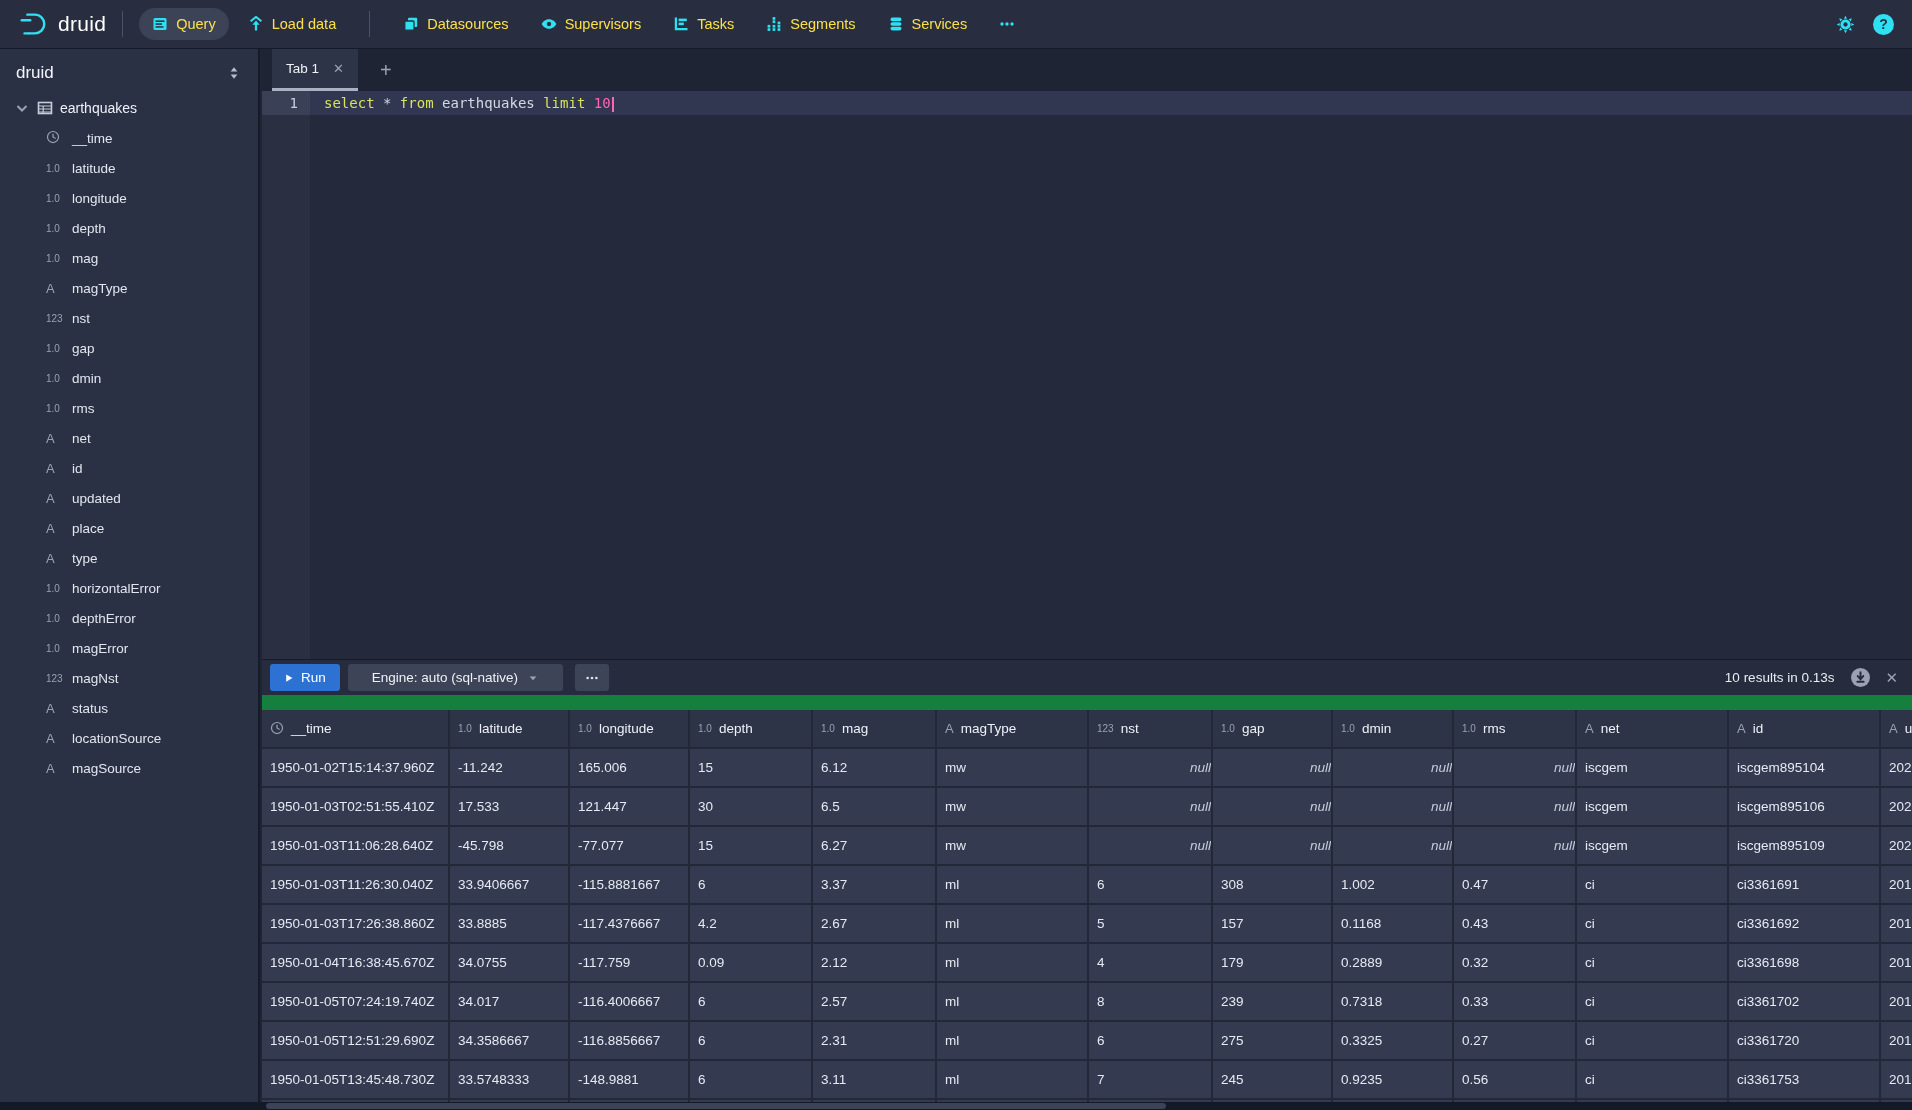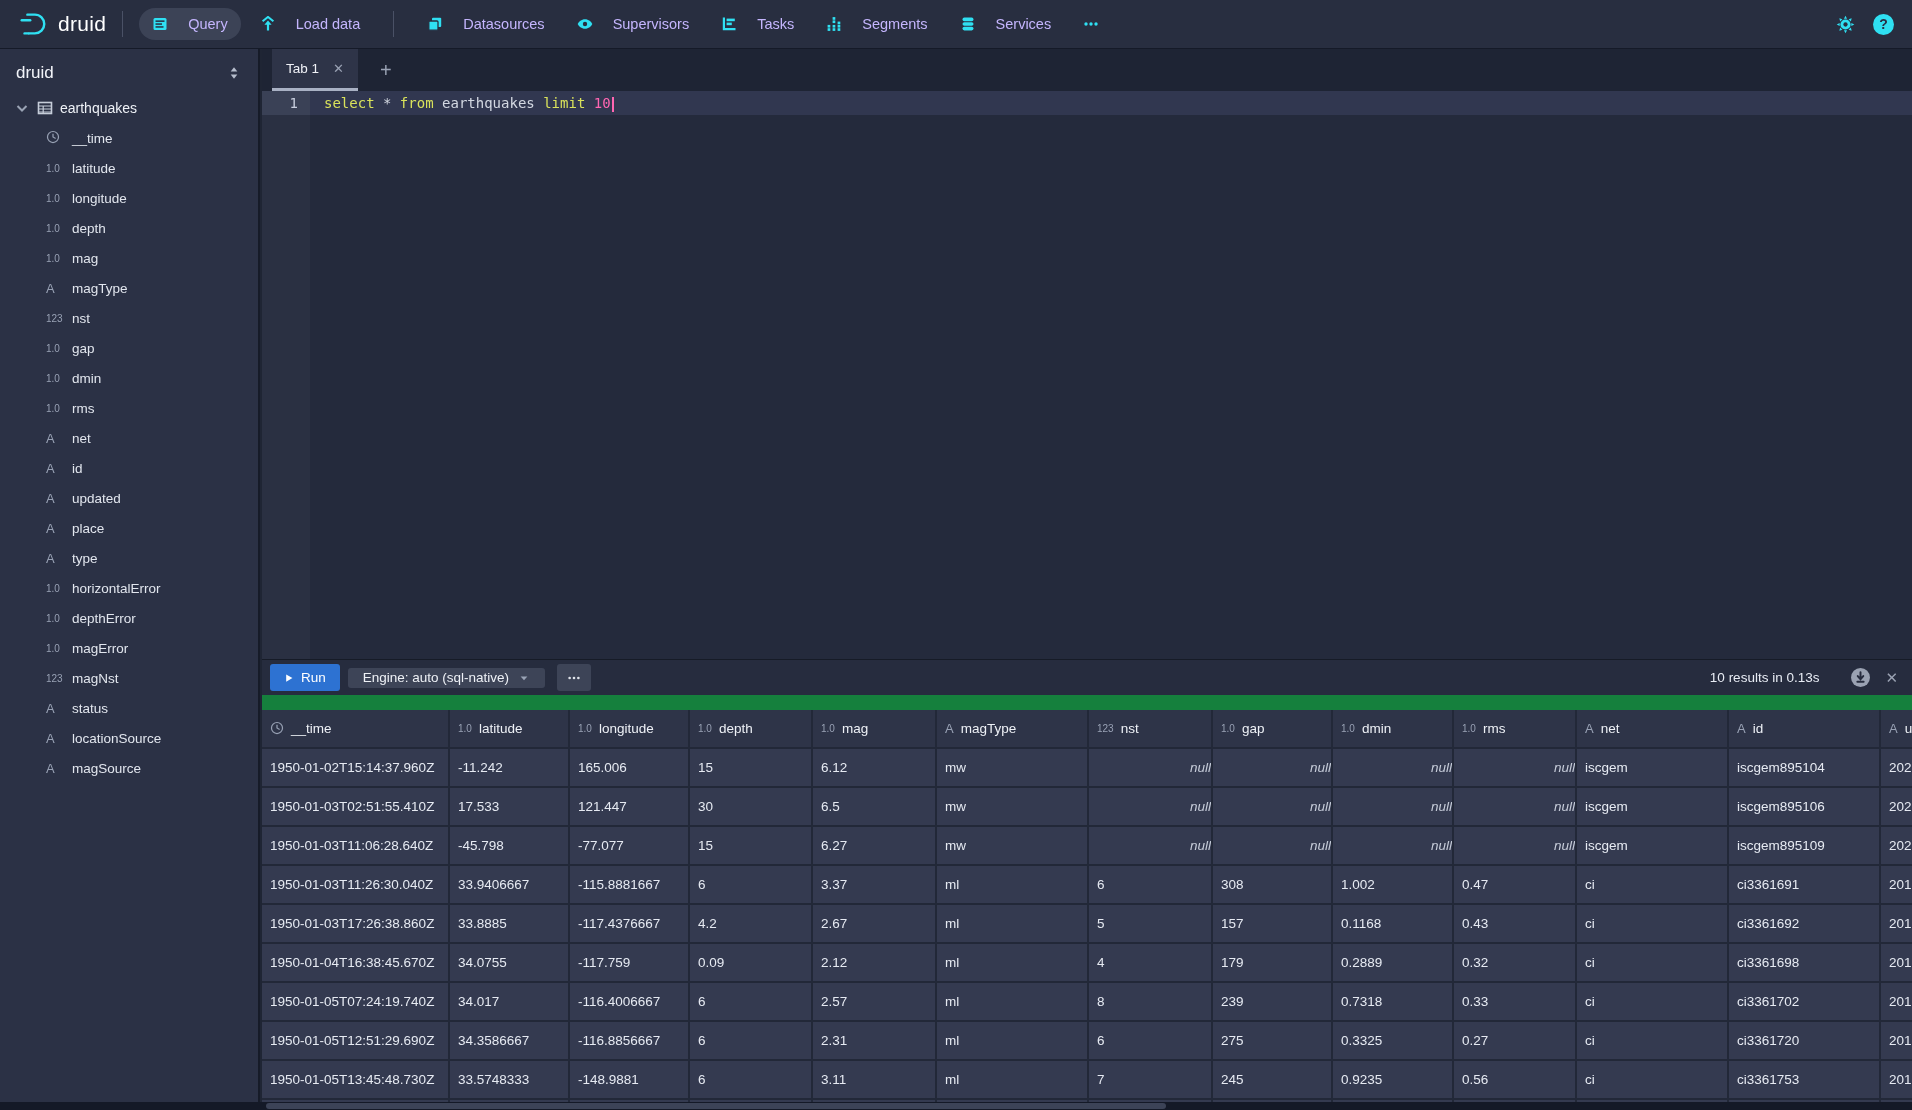--- a/index.html
+++ b/index.html
@@ -14,8 +14,8 @@
   .brand-text { font-size:21px; color:#ffffff; letter-spacing:.3px; }
   .nav-divider { width:1px; height:26px; background:#4a5166; margin:0 16px; }
   .nav-group { display:flex; align-items:center; gap:6px; }
-  .nav-btn { display:flex; align-items:center; gap:20px; height:32px; padding:0 13px;
-    border-radius:16px; font-size:14.5px; color:#c4b5fd; cursor:pointer; background:transparent; }
+  .nav-btn { display:flex; align-items:center; gap:8px; height:32px; padding:0 13px;
+    border-radius:16px; font-size:14.5px; color:#fde047; cursor:pointer; background:transparent; }
   .nav-btn.active { background:#3c4356; }
   .nav-btn .icn { color:#2fe0f2; }
   .icn { display:inline-flex; align-items:center; justify-content:center; }

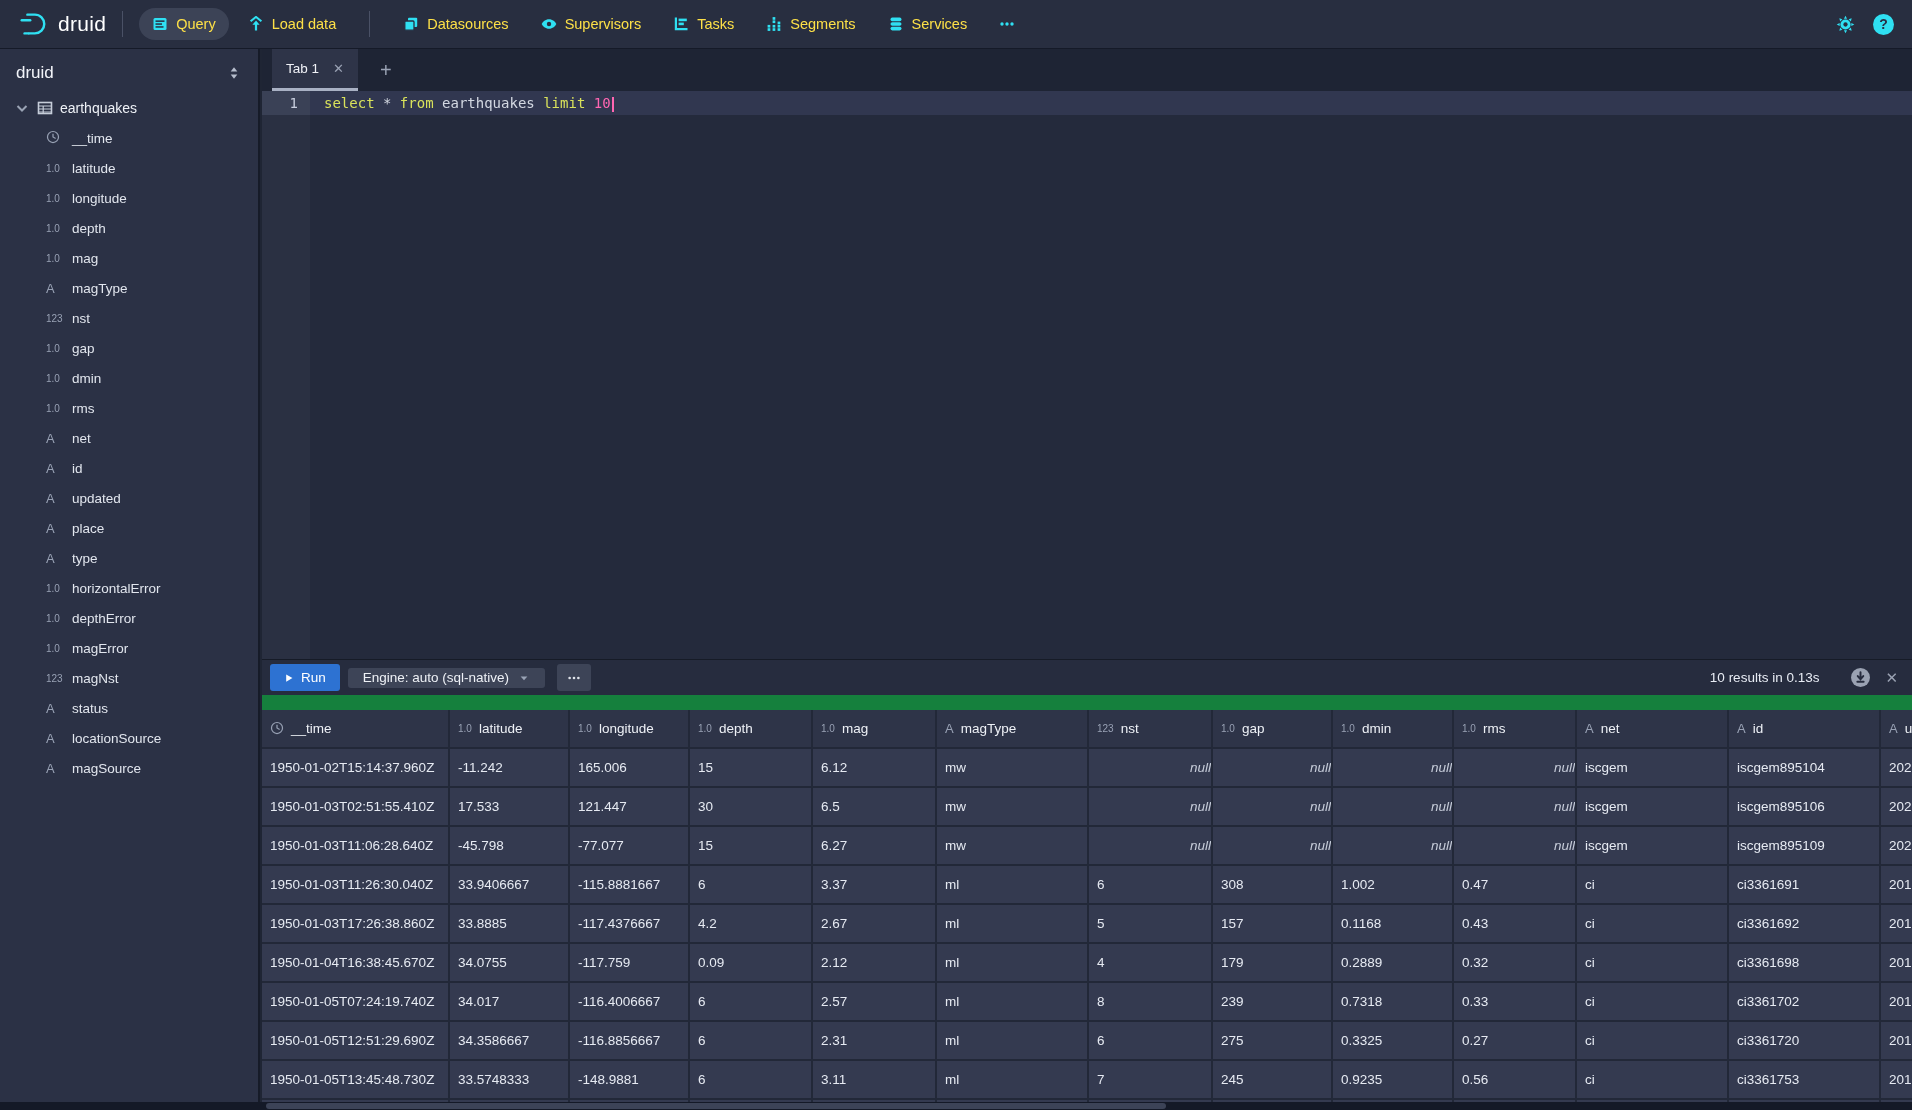--- a/index.html
+++ b/index.html
@@ -73,7 +73,7 @@
   .run-btn { height:27px; display:flex; align-items:center; gap:7px; padding:0 14px;
     background:#2d72d2; border-radius:3px; color:#ffffff; font-size:13.5px; cursor:pointer; }
   .run-btn .icn { color:#ffffff; } .run-btn .icn svg { width:10px; height:10px; }
-  .engine-btn { height:20px; display:flex; align-items:center; gap:9px; padding:0 15px;
+  .engine-btn { height:27px; display:flex; align-items:center; gap:9px; padding:0 24px;
     background:#3d4457; border-radius:3px; color:#eef1f6; font-size:13.5px; cursor:pointer; }
   .engine-btn .icn { color:#9aa3b5; } .engine-btn .icn svg { width:12px; height:12px; }
   .more-btn { height:27px; width:34px; display:flex; align-items:center; justify-content:center;

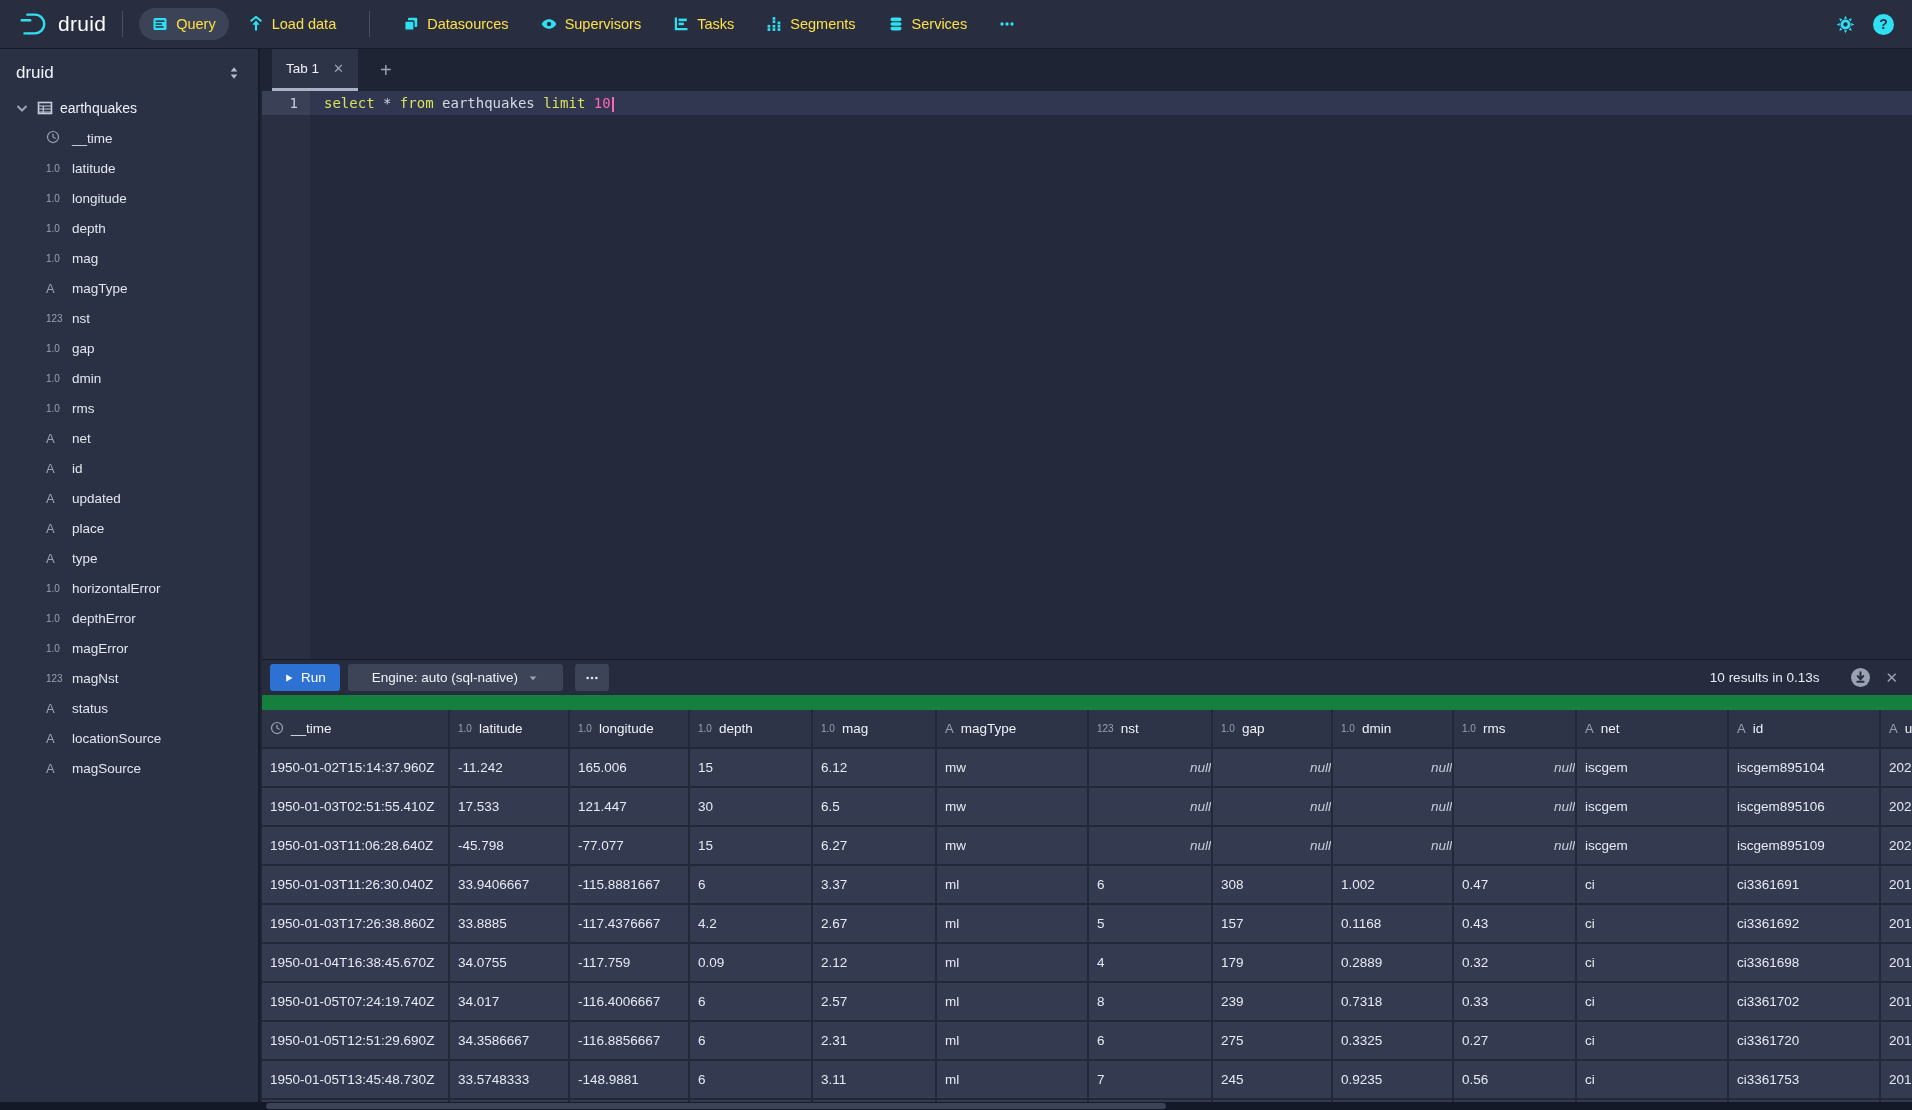--- a/index.html
+++ b/index.html
@@ -80,7 +80,7 @@
     background:#3d4457; border-radius:3px; color:#dfe3ea; cursor:pointer; margin-left:4px; }
   .more-btn svg { width:14px; height:14px; }
   .run-spacer { flex:1; }
-  .results-info { font-size:13.5px; color:#e8ecf4; margin-right:23px; }
+  .results-info { font-size:13.5px; color:#e8ecf4; margin-right:8px; }
   .dl-btn { color:#9aa2b2; cursor:pointer; } .dl-btn svg { width:21px; height:21px; }
   .close-results { color:#9aa2b2; font-size:15px; cursor:pointer; margin-left:6px; }
 

